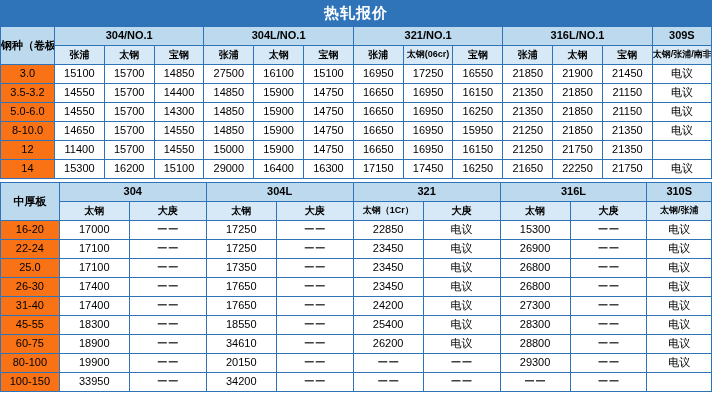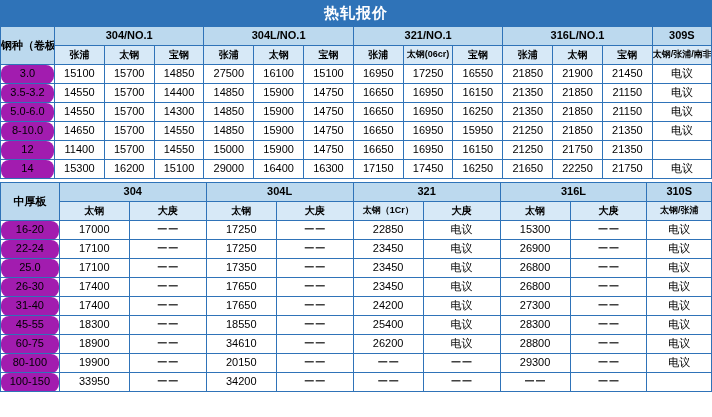--- a/index.html
+++ b/index.html
@@ -45,9 +45,8 @@
     font-size:10px;
   }
   .rowlabel{
-    background:#a21caf;
-    font-size:11px;
-    border-radius:8px;
+    background:#f97316;
+    font-size:11px;
   }
   .val{
     background:#ffffff;

